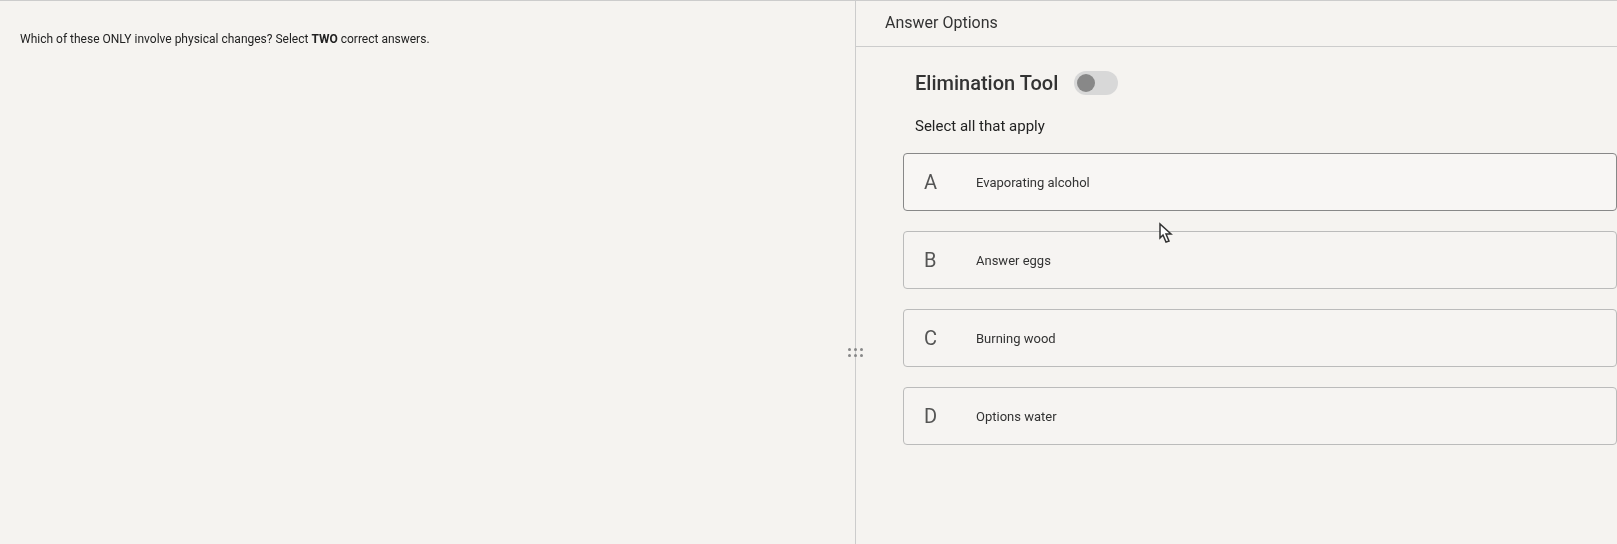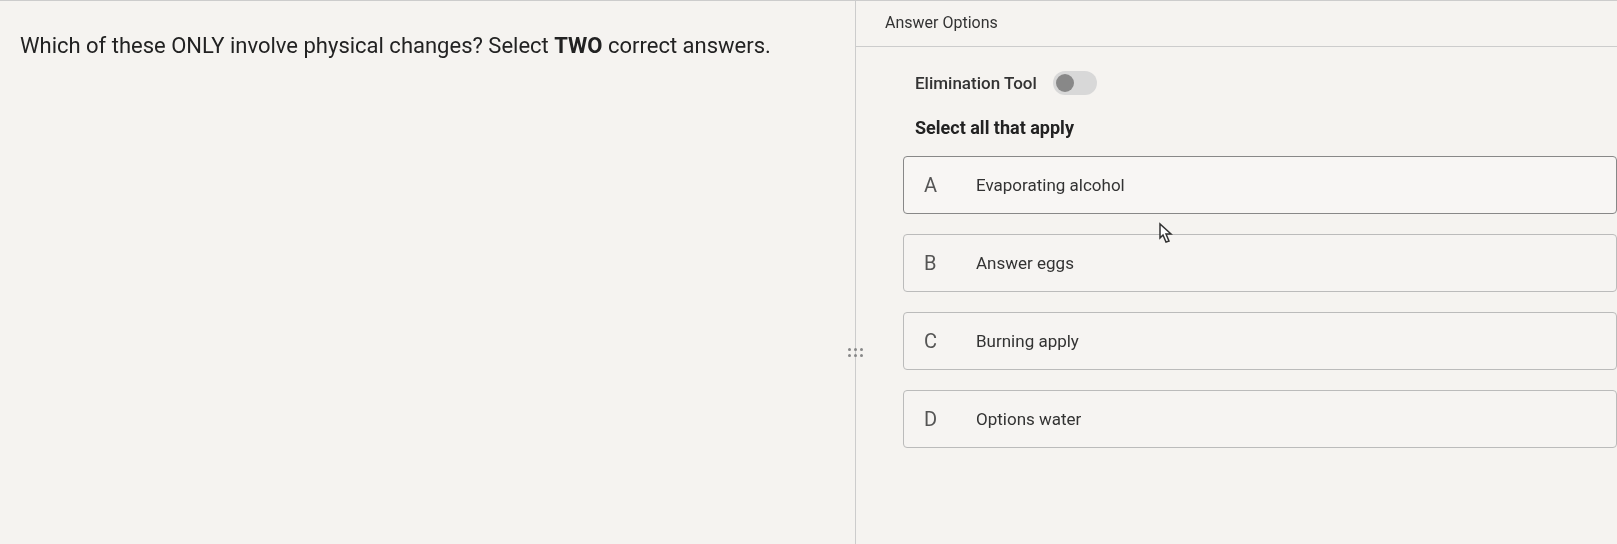--- a/index.html
+++ b/index.html
@@ -27,7 +27,7 @@
       position: relative;
     }
     .question-text {
-      font-size: 22px;
+      font-size: 12px;
       color: #222;
       font-weight: 400;
       line-height: 1.4;

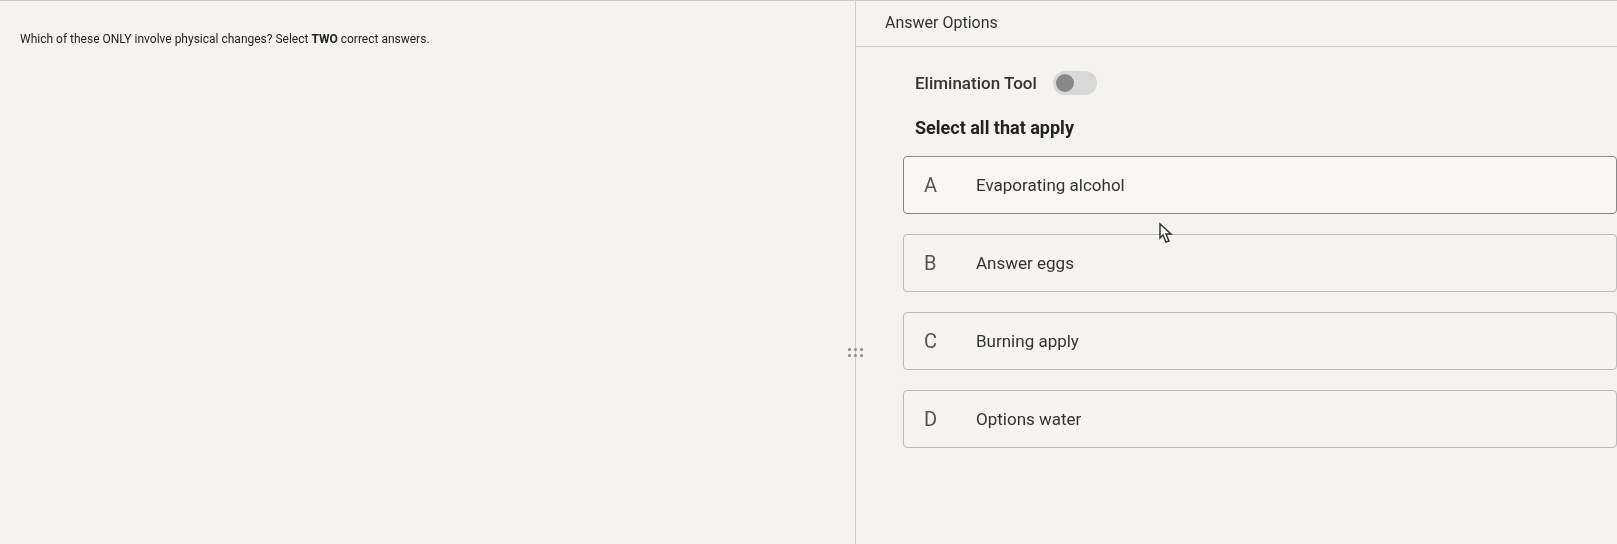--- a/index.html
+++ b/index.html
@@ -84,7 +84,7 @@
       gap: 16px;
     }
     .tool-label {
-      font-size: 17px;
+      font-size: 20px;
       color: #333;
       font-weight: 500;
     }

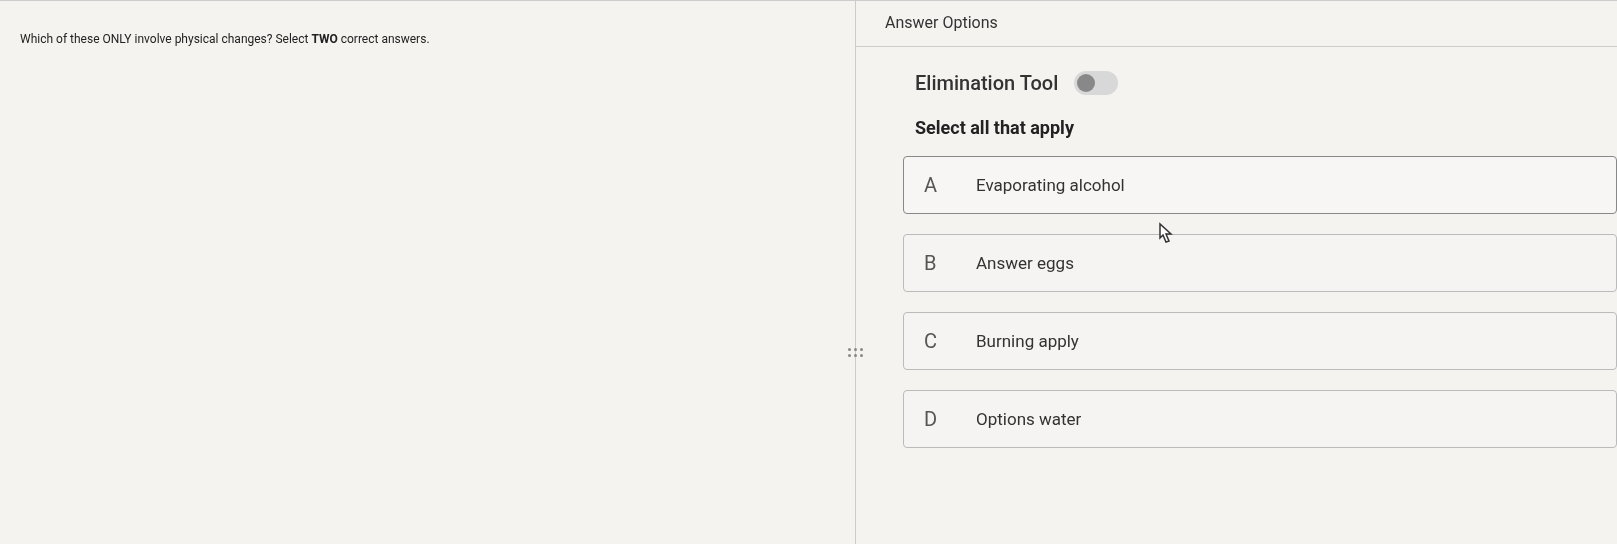--- a/index.html
+++ b/index.html
@@ -107,9 +107,9 @@
     }
     .instruction {
       padding: 14px 52px 18px 60px;
-      font-size: 18px;
+      font-size: 15px;
       color: #222;
-      font-weight: 700;
+      font-weight: 400;
     }
     .options {
       padding: 0 0 0 48px;

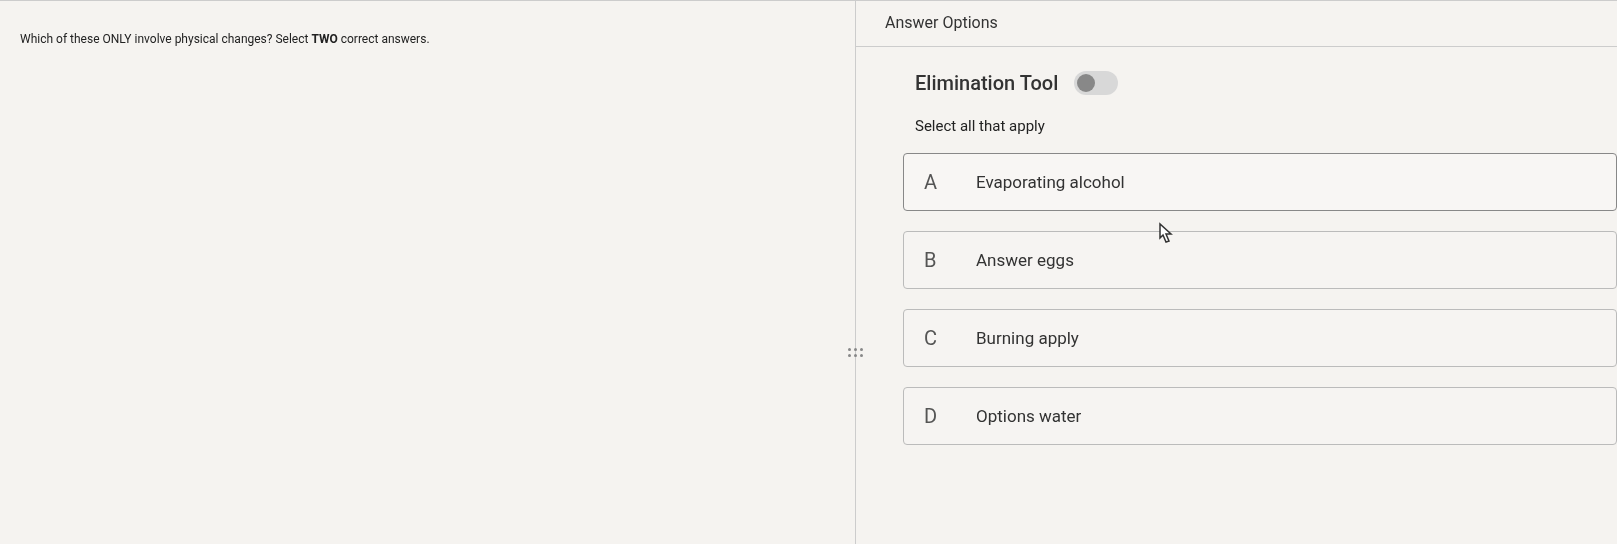--- a/index.html
+++ b/index.html
@@ -137,7 +137,7 @@
       width: 24px;
     }
     .option-text {
-      font-size: 17px;
+      font-size: 13px;
       color: #333;
       font-weight: 400;
     }

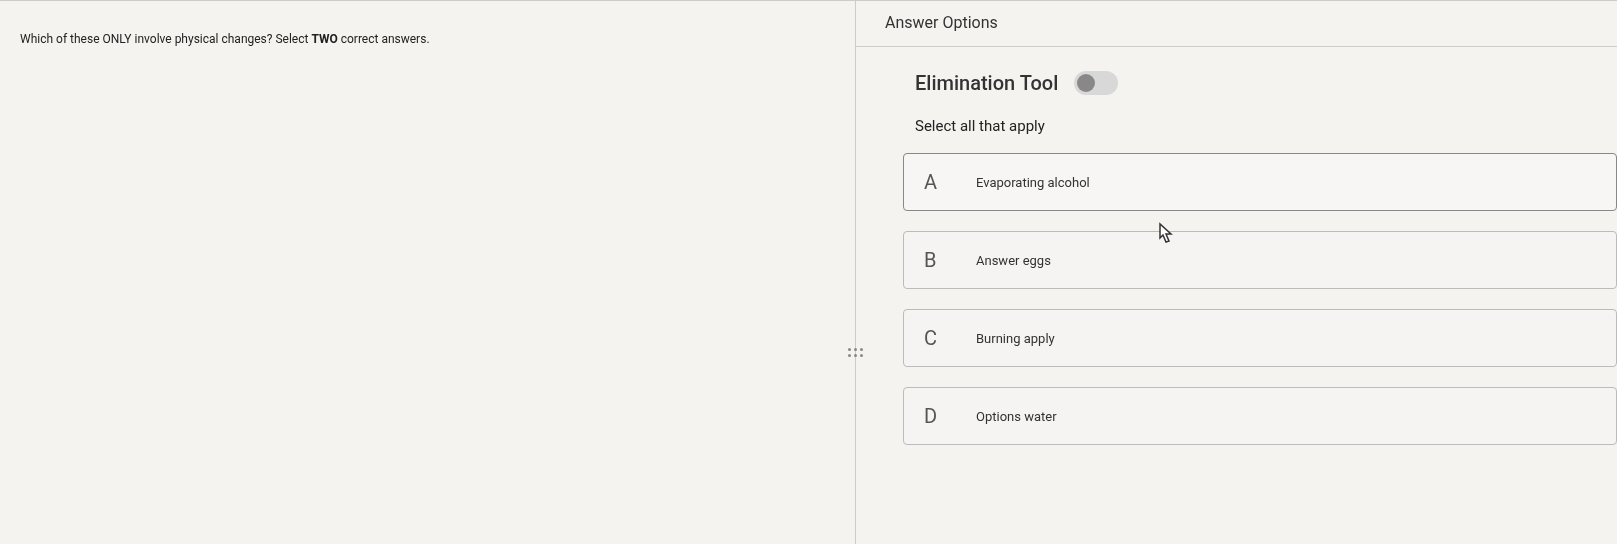--- a/index.html
+++ b/index.html
@@ -191,7 +191,7 @@
       </div>
       <div class="option">
         <span class="option-letter">C</span>
-        <span class="option-text">Burning apply</span>
+        <span class="option-text">Burning wood</span>
       </div>
       <div class="option">
         <span class="option-letter">D</span>

